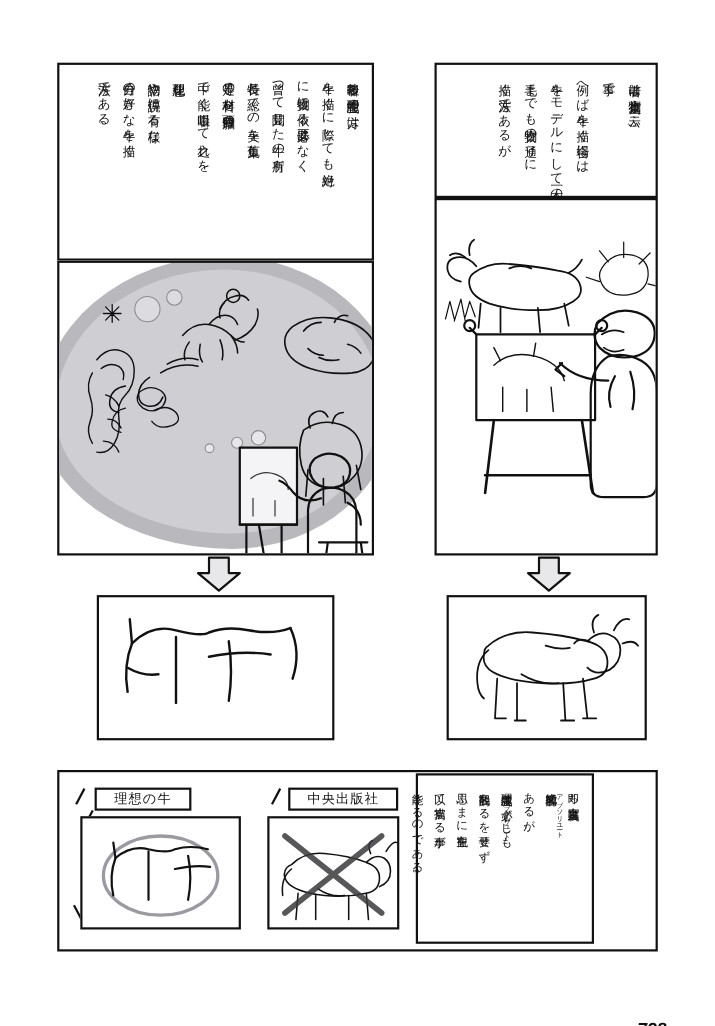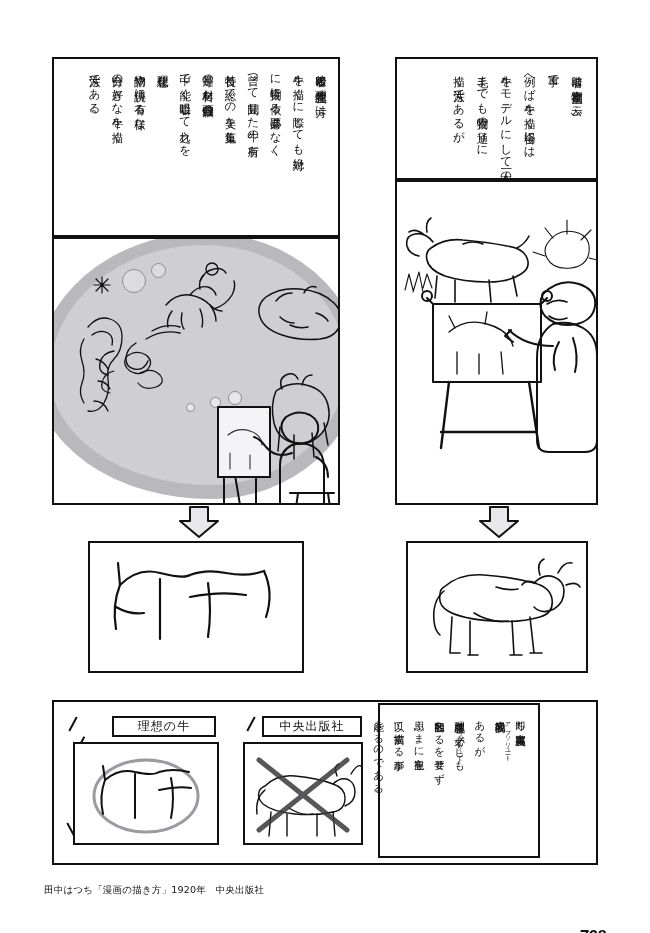--- a/index.html
+++ b/index.html
@@ -68,7 +68,7 @@
   
   #bottom-panel{left:52px;top:700px;width:546px;height:165px;}
   .bp-white{position:absolute;background:#fff;border:2px solid #111;box-sizing:border-box;}
-  #bp-label-a{left:112px;top:716px;width:104px;height:21px;text-align:center;}
+  #bp-label-a{left:86px;top:716px;width:88px;height:21px;text-align:center;}
   #bp-label-b{left:262px;top:716px;width:100px;height:21px;}
   .bp-label-txt{
     position:absolute;left:0;top:0;width:100%;height:100%;

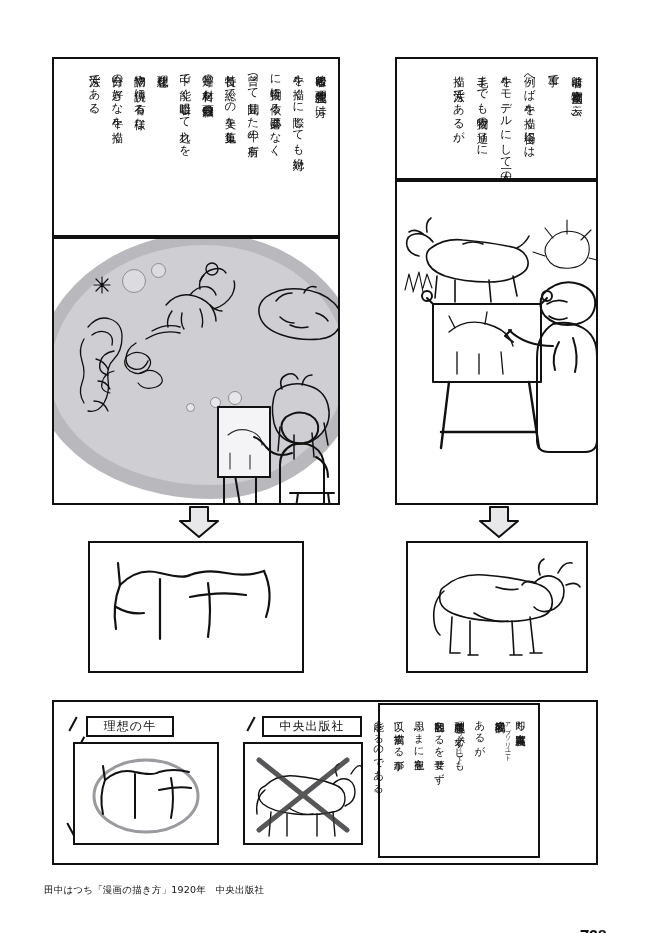--- a/index.html
+++ b/index.html
@@ -379,7 +379,6 @@
     <div class="ruby" style="right:74px;top:14px;">アブソリユート</div>
   </div>
 
-  <div id="credit">田中はつち「漫画の描き方」1920年　中央出版社</div>
   <div id="pageno">738</div>
 
 </div>

